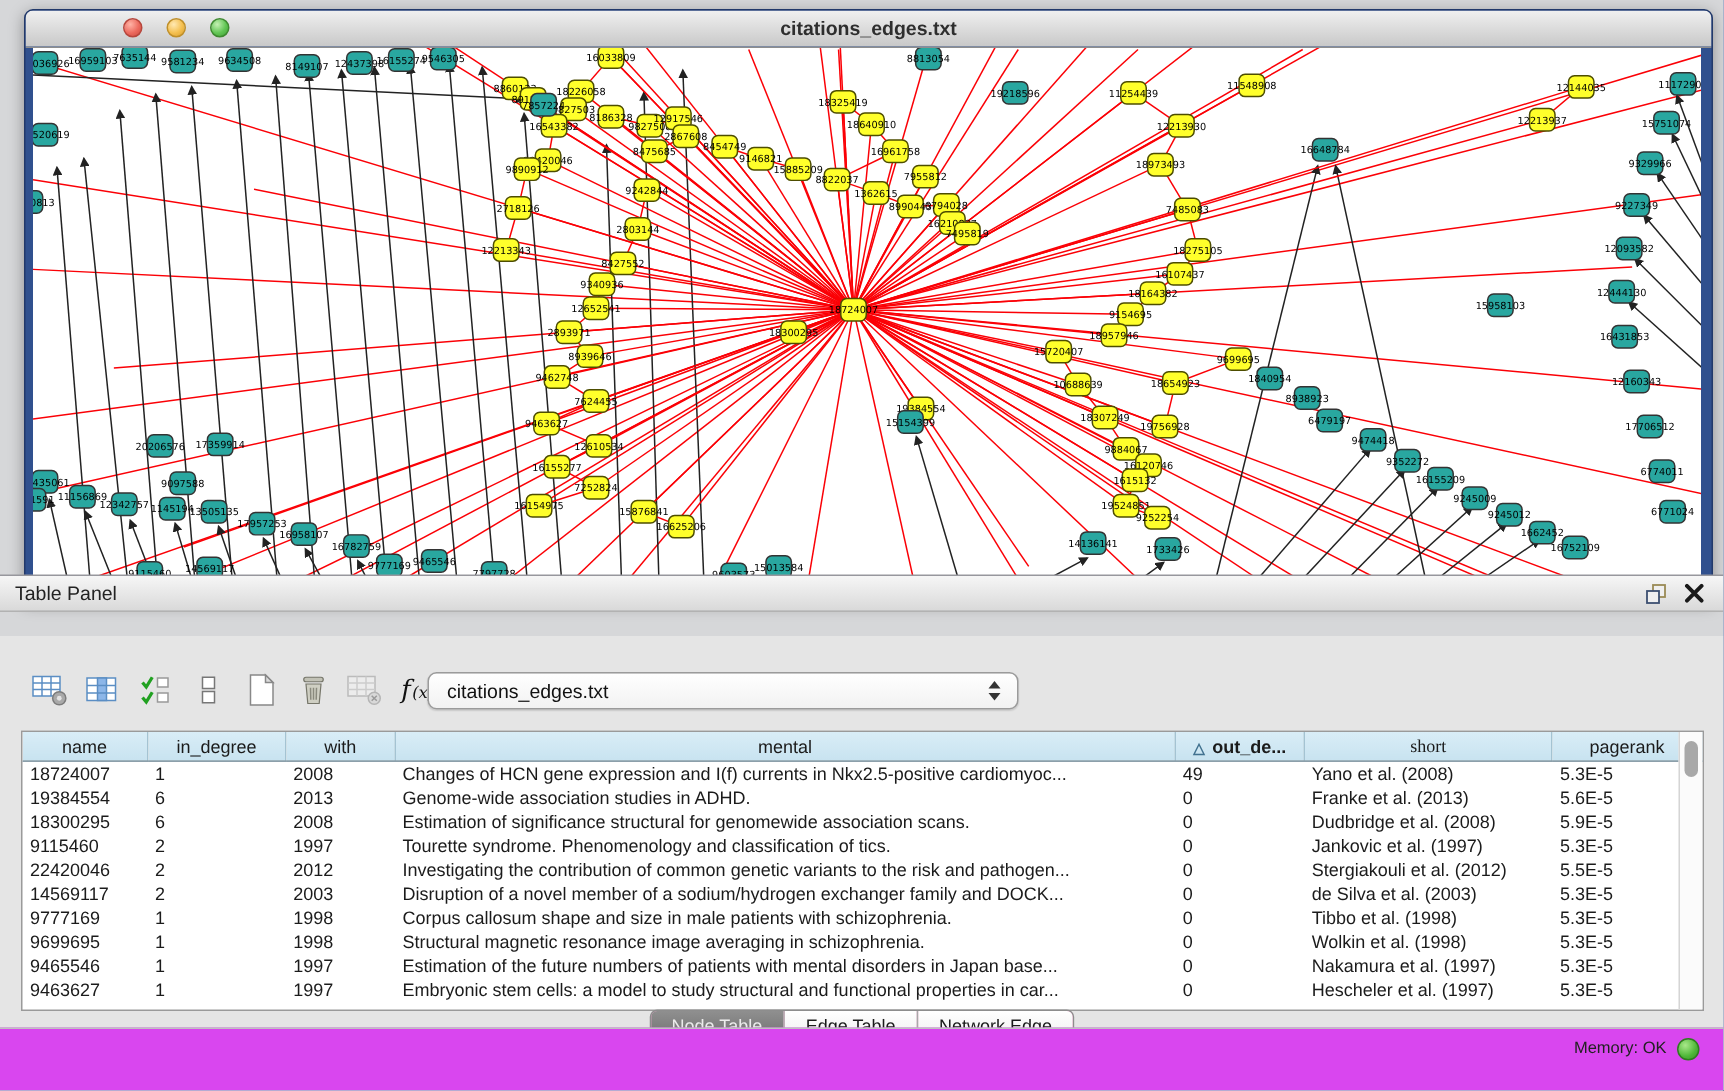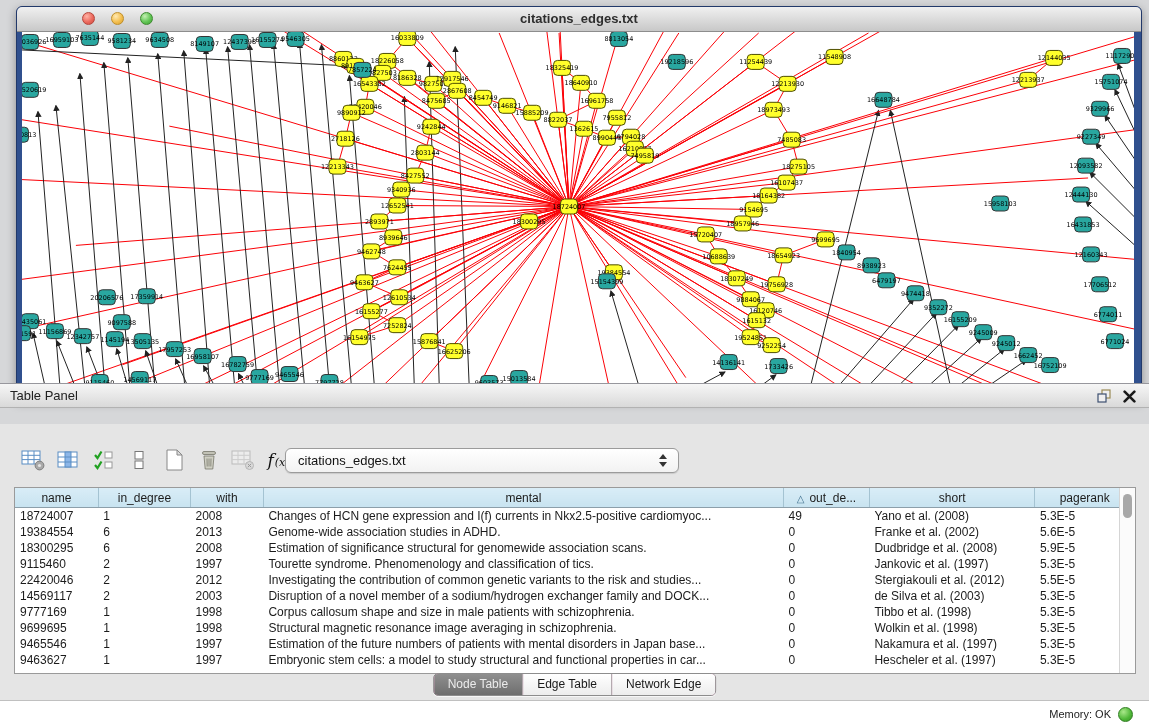--- a/index.html
+++ b/index.html
@@ -930,7 +930,7 @@
               <th style="width: 87px;">in_degree</th>
               <th style="width: 68px;">with</th>
               <th style="width: 517px;">mental</th>
-              <th style="width: 80px;"><span class="sortmark">△</span>out_de...</th>
+              <th style="width: 80px; font-weight: bold;"><span class="sortmark">△</span>out_de...</th>
               <th style="width: 160px;">short</th>
               <th style="width: 95px;">pagerank</th>
             </tr>

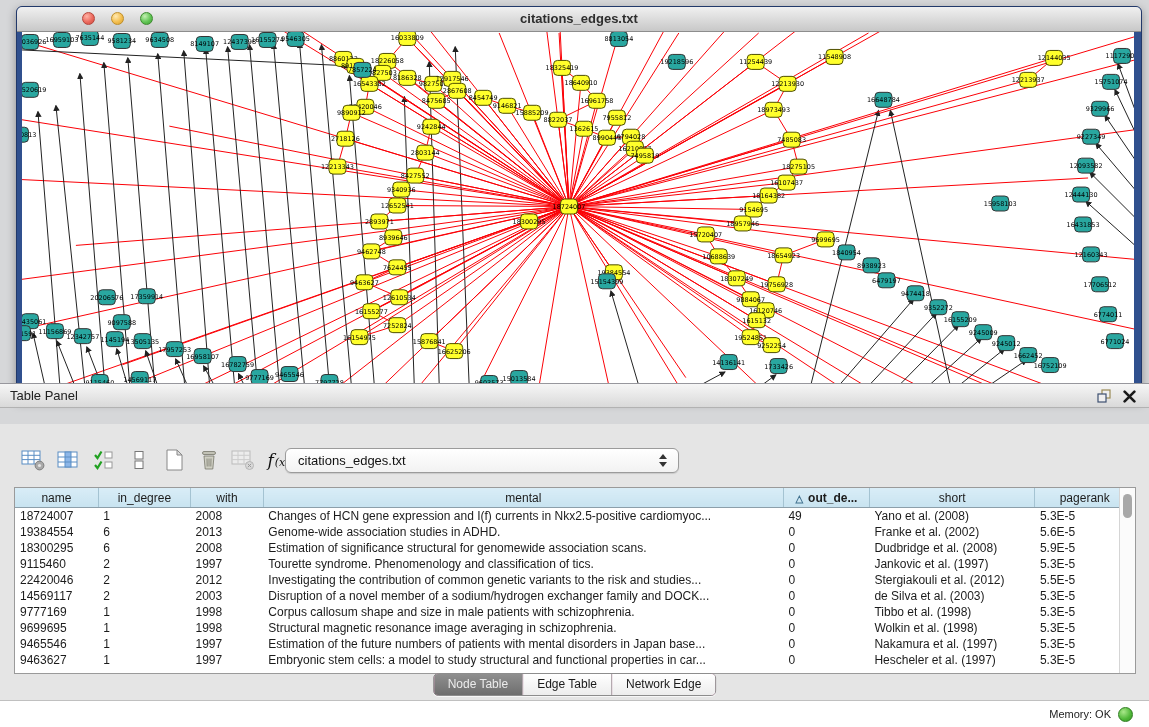--- a/index.html
+++ b/index.html
@@ -931,7 +931,7 @@
               <th style="width: 68px;">with</th>
               <th style="width: 517px;">mental</th>
               <th style="width: 80px; font-weight: bold;"><span class="sortmark">△</span>out_de...</th>
-              <th style="width: 160px;">short</th>
+              <th style="width: 160px; font-family: Liberation Serif, serif;">short</th>
               <th style="width: 95px;">pagerank</th>
             </tr>
           </thead>

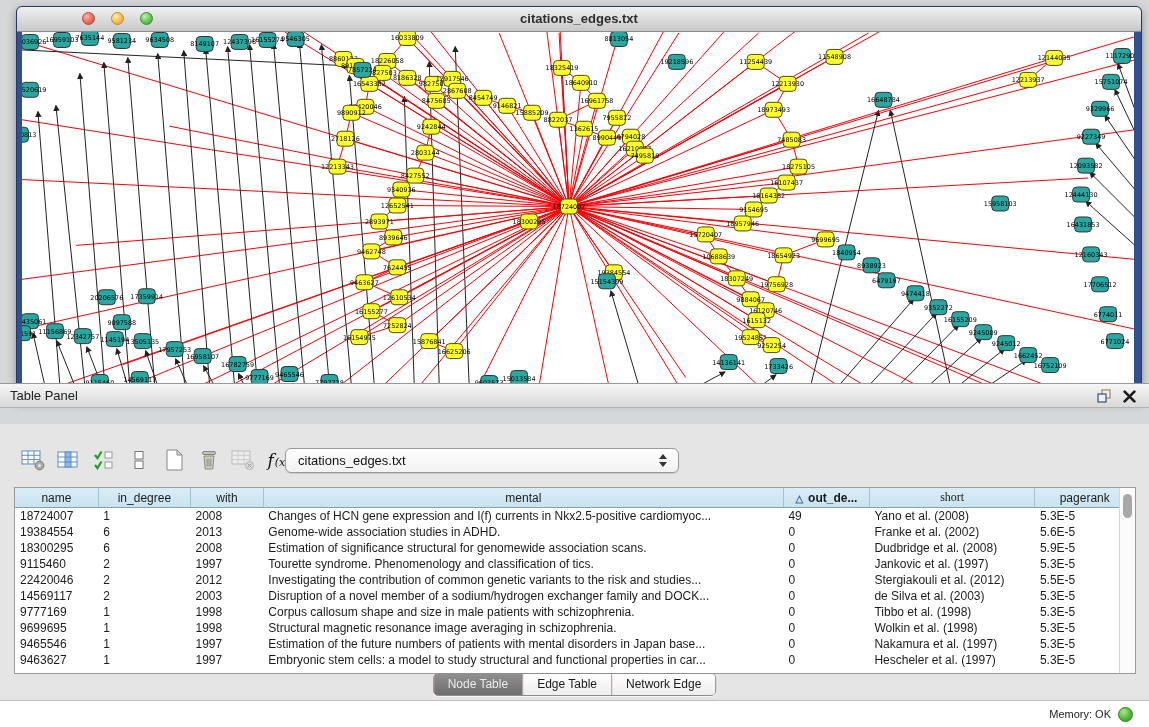--- a/index.html
+++ b/index.html
@@ -951,7 +951,7 @@
               <td>2013</td>
               <td>Genome-wide association studies in ADHD.</td>
               <td>0</td>
-              <td>Franke et al. (2002)</td>
+              <td>Franke et al. (2013)</td>
               <td>5.6E-5</td>
             </tr>
             <tr>

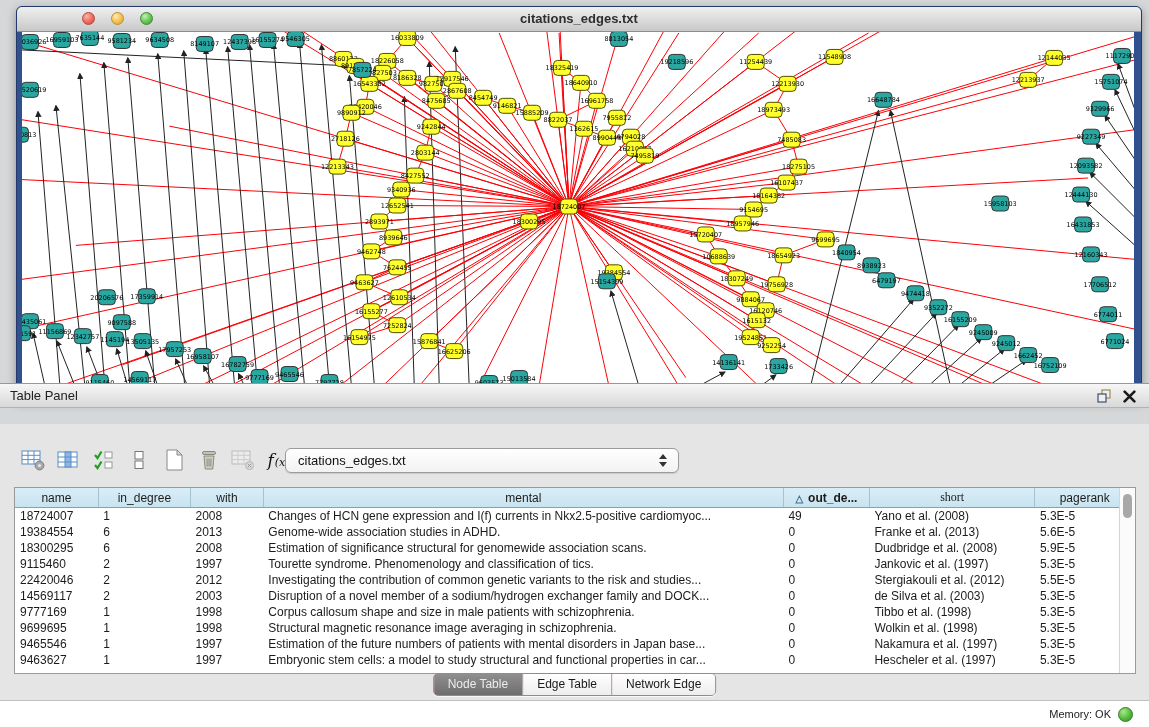--- a/index.html
+++ b/index.html
@@ -976,7 +976,7 @@
               <td>22420046</td>
               <td>2</td>
               <td>2012</td>
-              <td>Investigating the contribution of common genetic variants to the risk and studies...</td>
+              <td>Investigating the contribution of common genetic variants to the risk and pathogen...</td>
               <td>0</td>
               <td>Stergiakouli et al. (2012)</td>
               <td>5.5E-5</td>

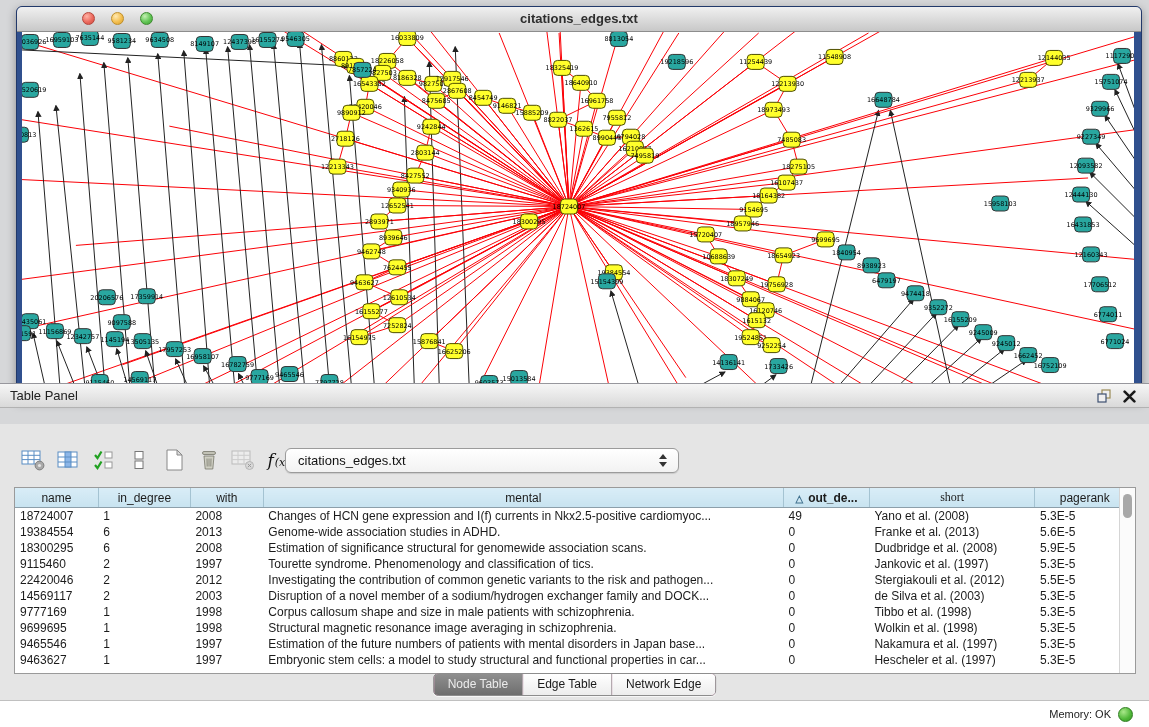--- a/index.html
+++ b/index.html
@@ -70,7 +70,7 @@
   .tab.active{background:linear-gradient(#8f8f8f,#6e6e6e);color:#ececec;}
 
   
-  .bottom-strip{position:absolute;left:0;bottom:0;width:1149px;height:27px;background:#ffffff;
+  .bottom-strip{position:absolute;left:0;bottom:0;width:1149px;height:42px;background:#d946ef;
                 border-top:1px solid #c0c0c0;box-sizing:border-box;}
   .status{position:absolute;right:16px;top:0;height:26px;display:flex;align-items:center;gap:7px;}
   .status .lbl{font-size:11px;color:#222;}

